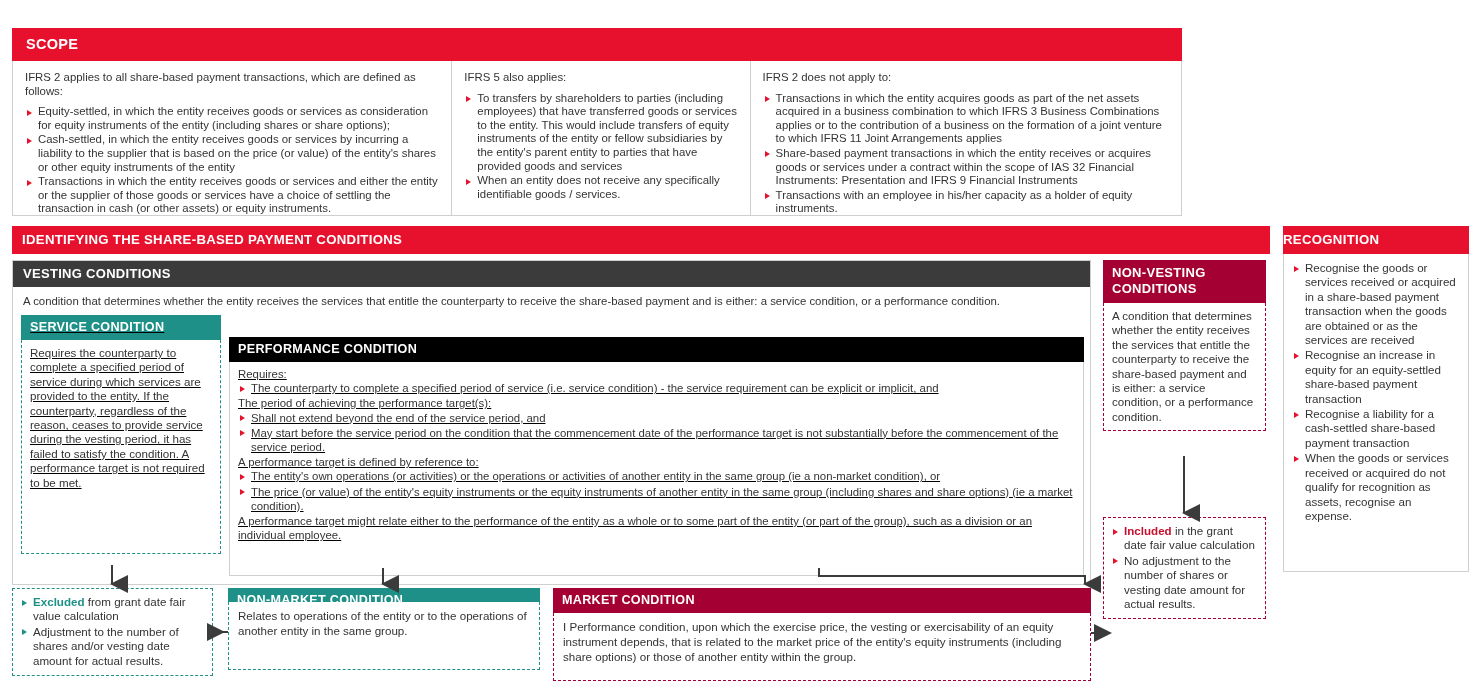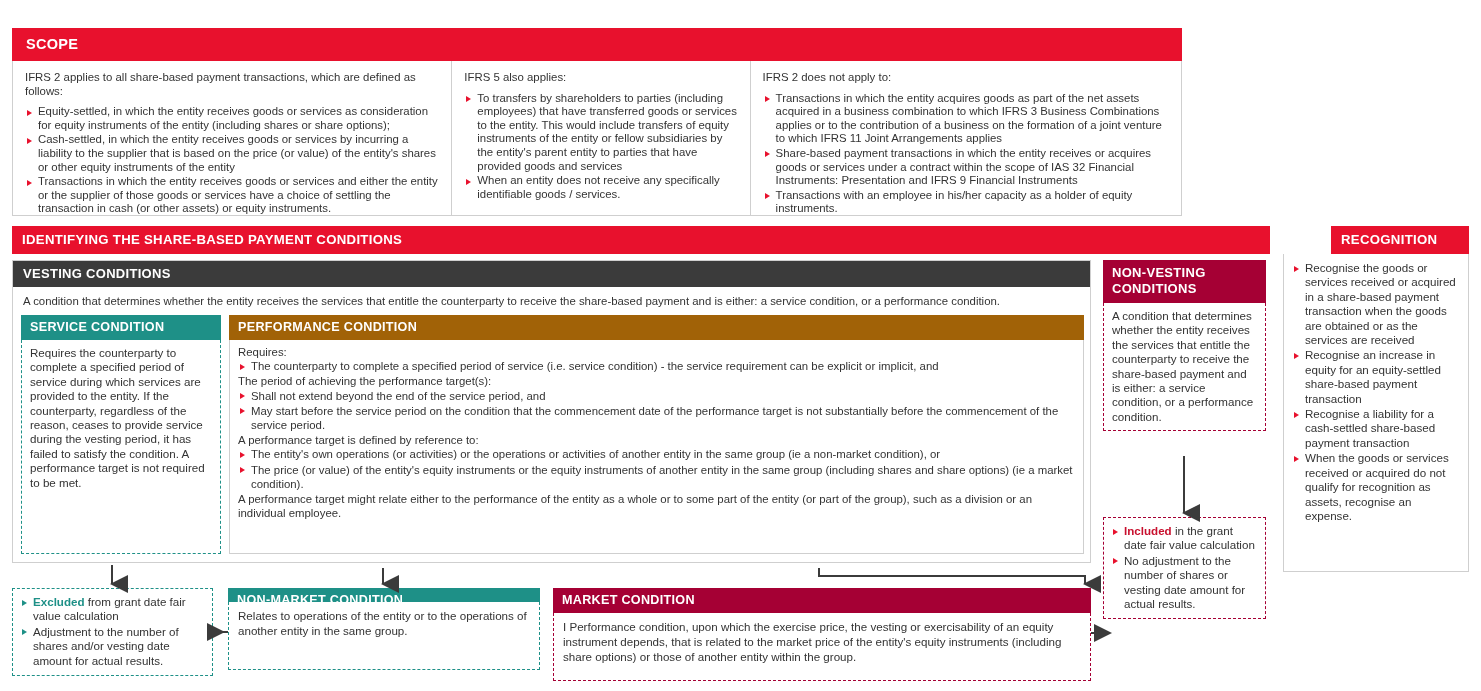--- a/index.html
+++ b/index.html
@@ -184,9 +184,7 @@
   }
   .recog-head {
     height: 28px; line-height: 28px;
-    padding-left: 10px;
     font-size: 13.2px;
-    margin-left: 48px;
   }
   .recog-body {
     border: 1px solid #cfcfcf;

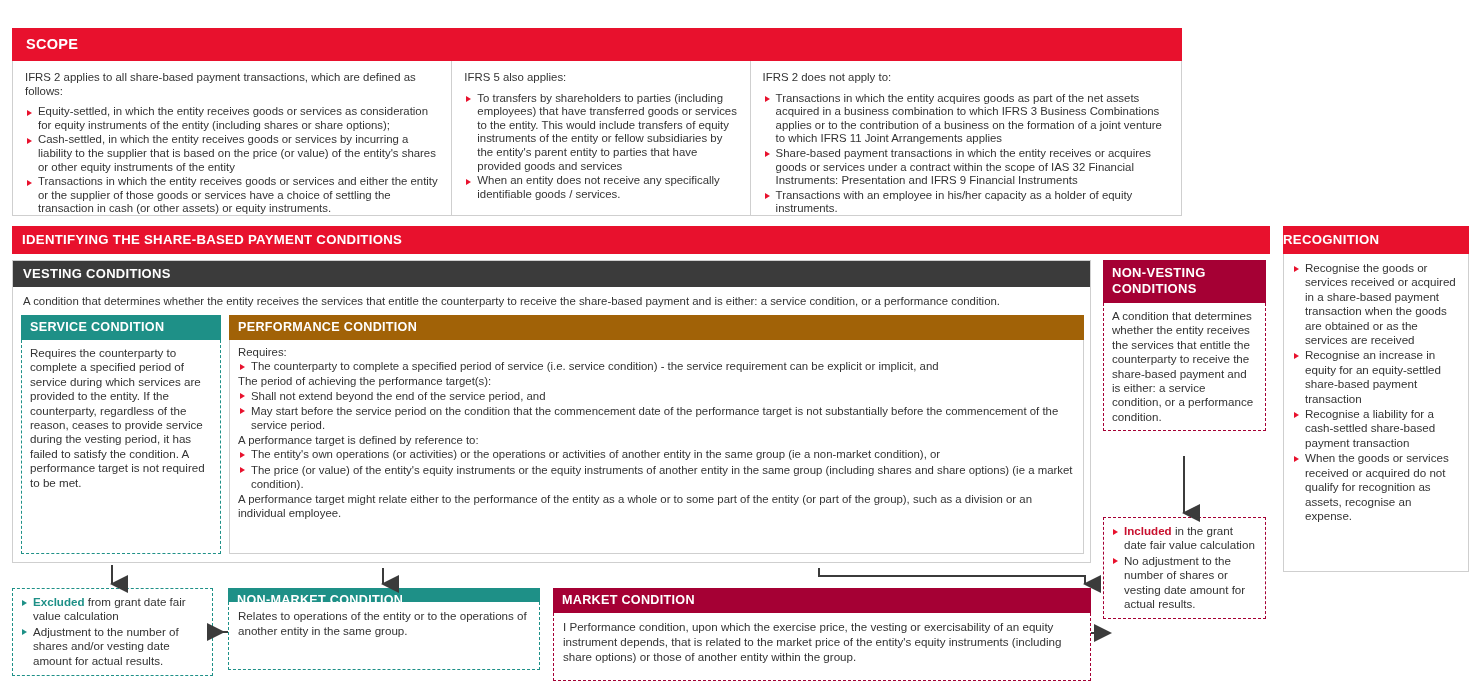--- a/index.html
+++ b/index.html
@@ -107,7 +107,7 @@
     color: #333;
   }
 
-  .cond-row { display: flex; padding: 0 0 8px 0; }
+  .cond-row { display: flex; padding: 0 0 8px 0; text-decoration: underline; }
 
   
   .svc-col { width: 200px; margin: 0 8px 0 8px; }

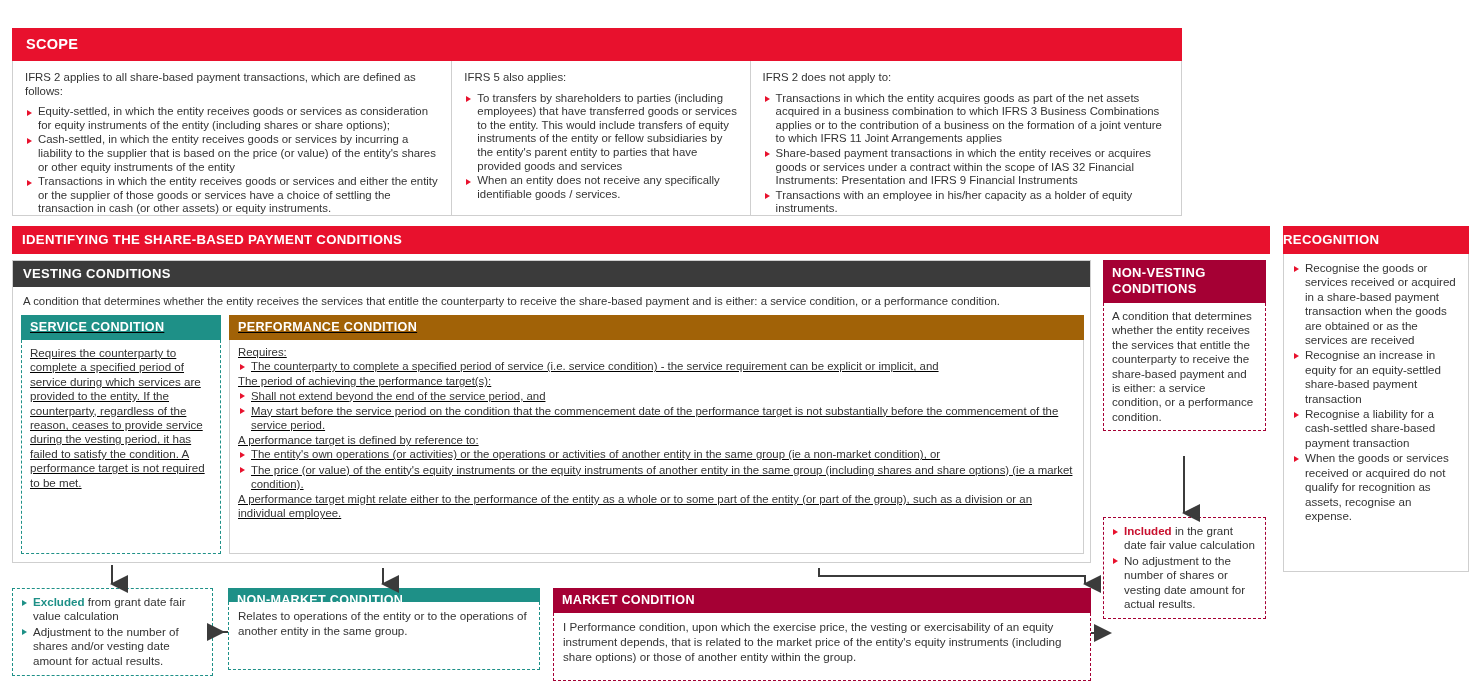--- a/index.html
+++ b/index.html
@@ -24,7 +24,7 @@
   }
   .band-red   { background: #E8112D; }
   .band-dark  { background: #3B3B3B; }
-  .band-grey  { background: #a16207; }
+  .band-grey  { background: #000000; margin-top: 22px; }
   .band-teal  { background: #1E9087; }
   .band-crim  { background: #A50034; }
 

